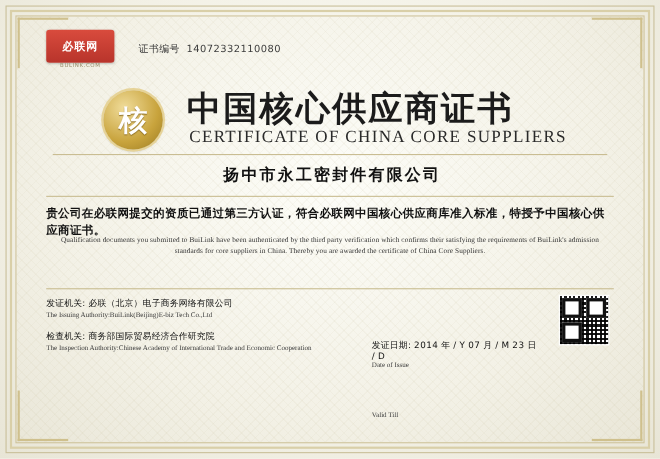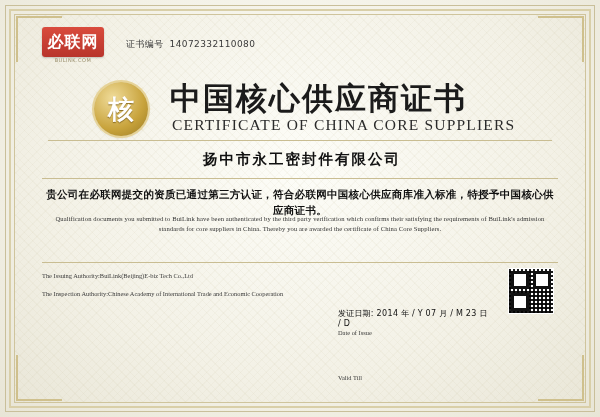--- a/index.html
+++ b/index.html
@@ -64,7 +64,7 @@
     color:#fff;
     display:flex;align-items:center;justify-content:center;
     font-family:"DejaVu Sans", sans-serif;
-    font-size:16px;font-weight:bold;letter-spacing:1px;
+    font-size:10px;font-weight:bold;letter-spacing:1px;
     box-shadow:0 1px 2px rgba(0,0,0,.2);
   }
   .logo-sub{

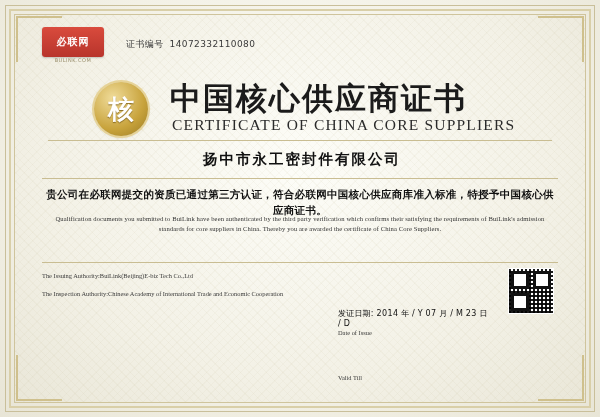--- a/index.html
+++ b/index.html
@@ -140,7 +140,7 @@
   
   .body-cn{
     position:absolute;left:42px;right:42px;top:186px;
-    text-align:center;
+    text-align:left;
     font-family:"DejaVu Sans", sans-serif;
     font-size:10.5px;font-weight:bold;color:#111;
     letter-spacing:.3px;

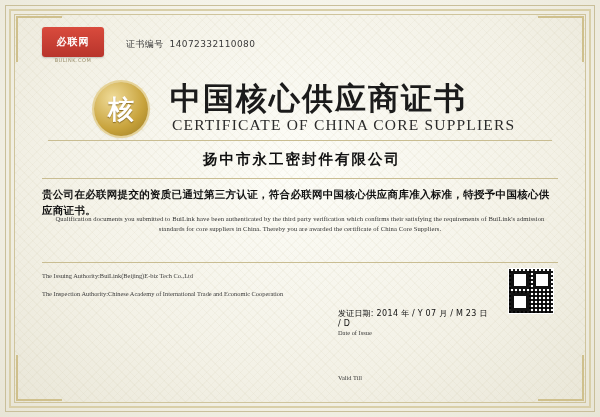--- a/index.html
+++ b/index.html
@@ -263,6 +263,10 @@
 
   <div class="info">
     <div class="row">
+      <div class="cn">
+        <span>发证机关:</span>
+        <span>必联（北京）电子商务网络有限公司</span>
+      </div>
       <div class="en">The Issuing Authority:BuiLink(Beijing)E-biz Tech Co.,Ltd</div>
     </div>
     <div class="row">

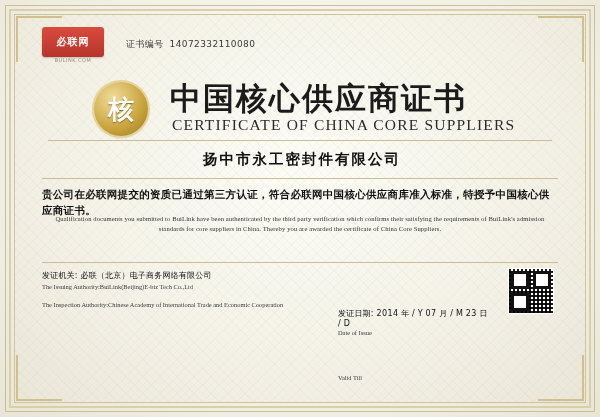--- a/index.html
+++ b/index.html
@@ -270,6 +270,10 @@
       <div class="en">The Issuing Authority:BuiLink(Beijing)E-biz Tech Co.,Ltd</div>
     </div>
     <div class="row">
+      <div class="cn">
+        <span>检查机关:</span>
+        <span>商务部国际贸易经济合作研究院</span>
+      </div>
       <div class="en">The Inspection Authority:Chinese Academy of International Trade and Economic Cooperation</div>
     </div>
   </div>

